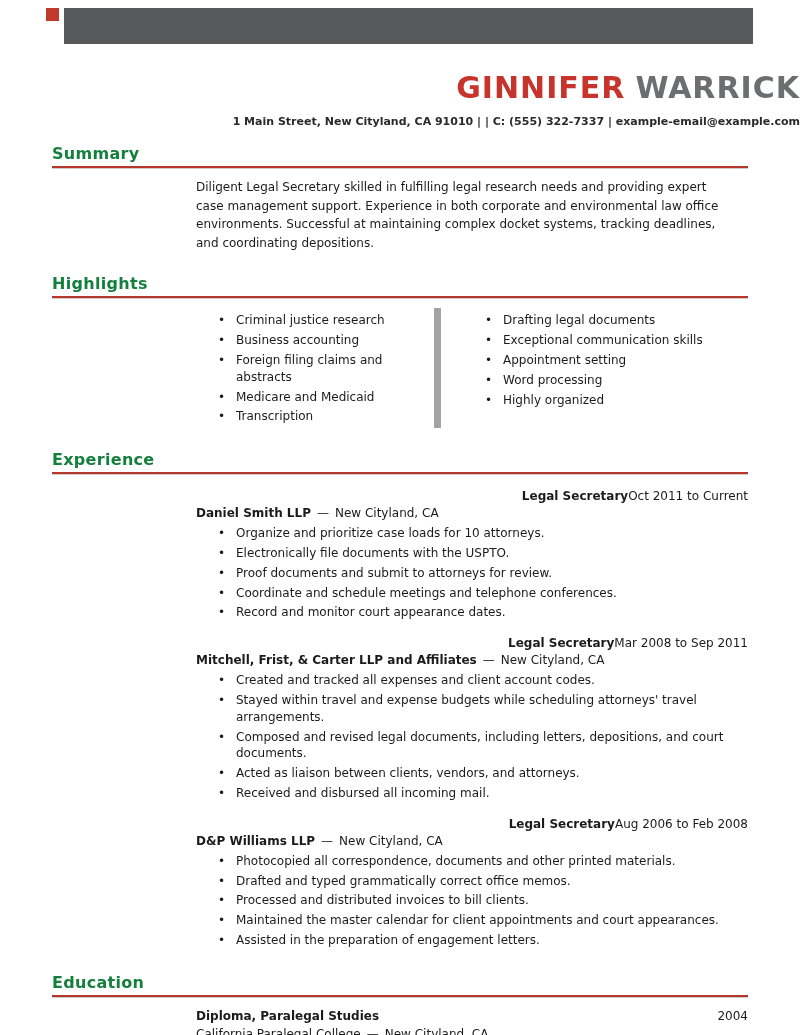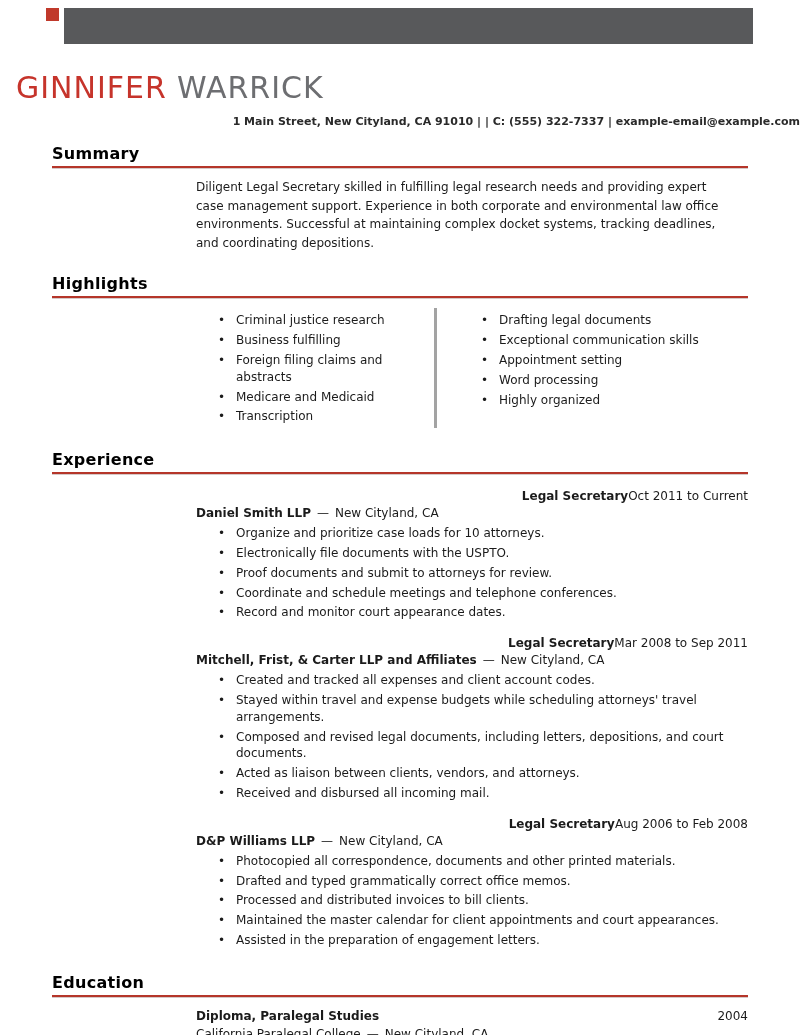--- a/index.html
+++ b/index.html
@@ -19,8 +19,8 @@
 
   
   h1.name {
-    margin:26px 0 0 16px; text-align:left;
-    font-size:30px; font-weight:normal; letter-spacing:1px;
+    margin:26px 0 0 16px; text-align:right;
+    font-size:30px; font-weight:bold; letter-spacing:1px;
   }
   h1.name .first { color:#c6342b; margin-right:10px; }
   h1.name .last  { color:#6d6e71; }

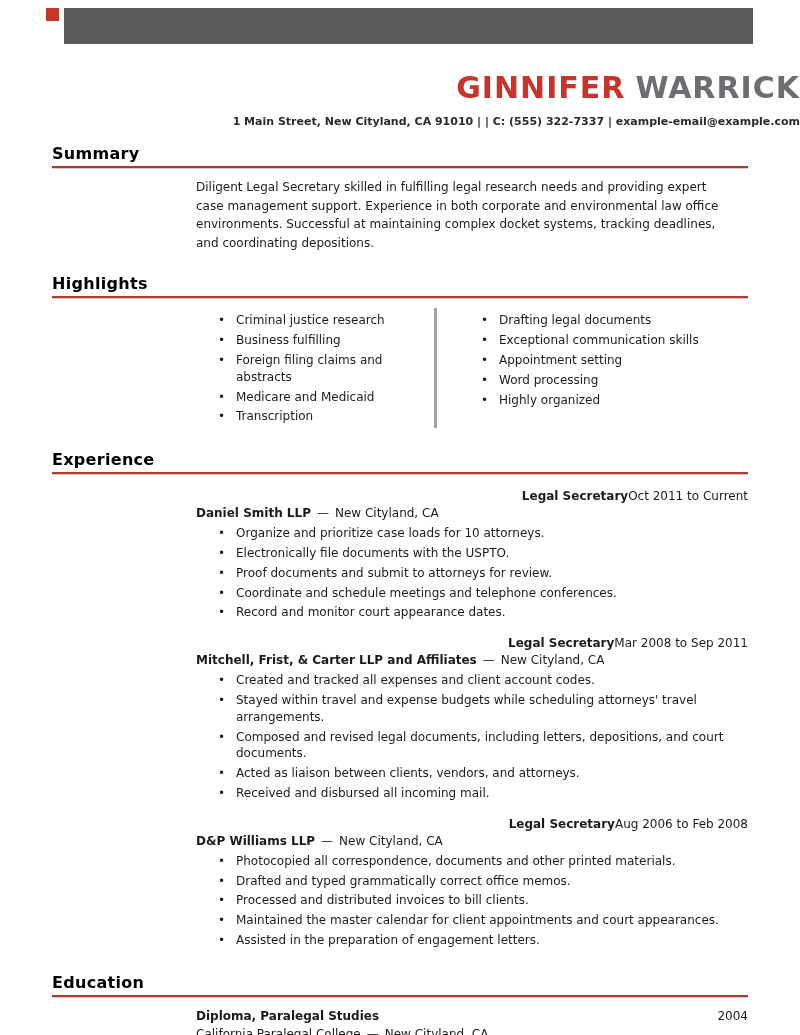--- a/index.html
+++ b/index.html
@@ -33,7 +33,7 @@
   .section { margin:0 52px; }
   .section-title {
     margin:0; font-size:16px; font-weight:bold;
-    color:#000000; letter-spacing:0.3px;
+    color:#15803d; letter-spacing:0.3px;
   }
   .section-rule {
     height:2px; background:#b5362a; margin-top:3px;

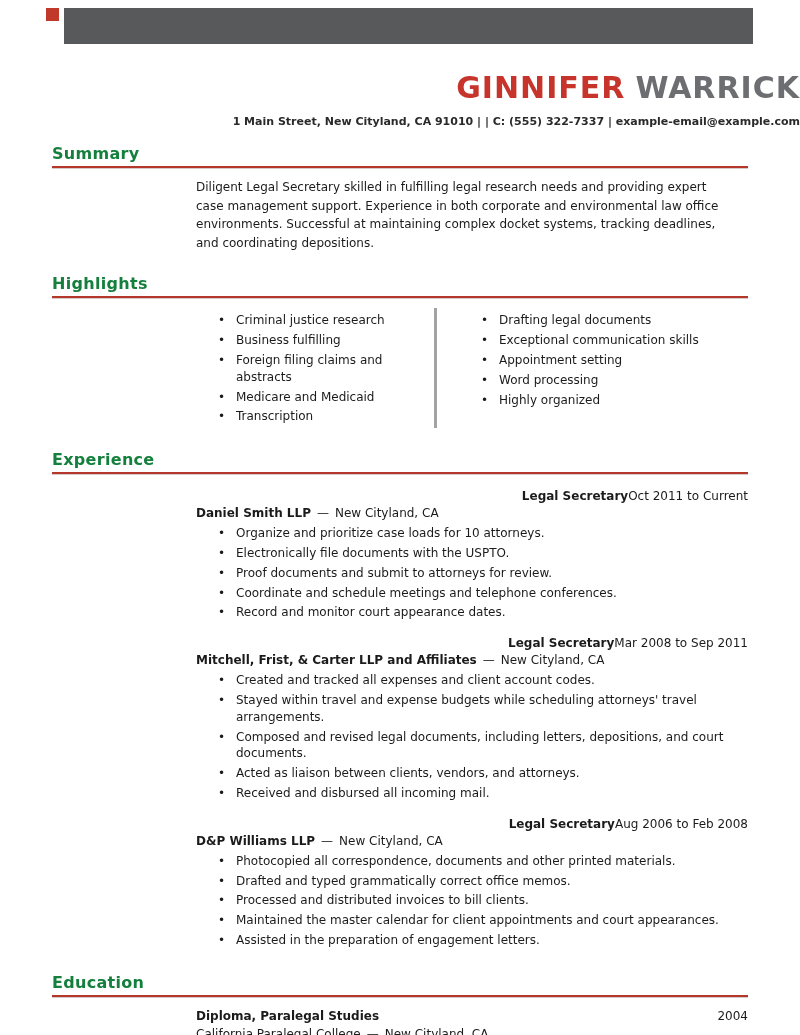--- a/index.html
+++ b/index.html
@@ -58,7 +58,7 @@
   
   .hl-cols { display:flex; margin:10px 0 0 144px; }
   .hl-col ul.bullets { margin-left:0; }
-  .hl-col.left  { width:238px; border-right:3px solid #a3a3a3; }
+  .hl-col.left  { width:238px; border-right:7px solid #a3a3a3; }
   .hl-col.right { padding-left:0; }
   .hl-col.right ul.bullets li { padding-left:62px; }
   .hl-col.right ul.bullets li::before { left:44px; }

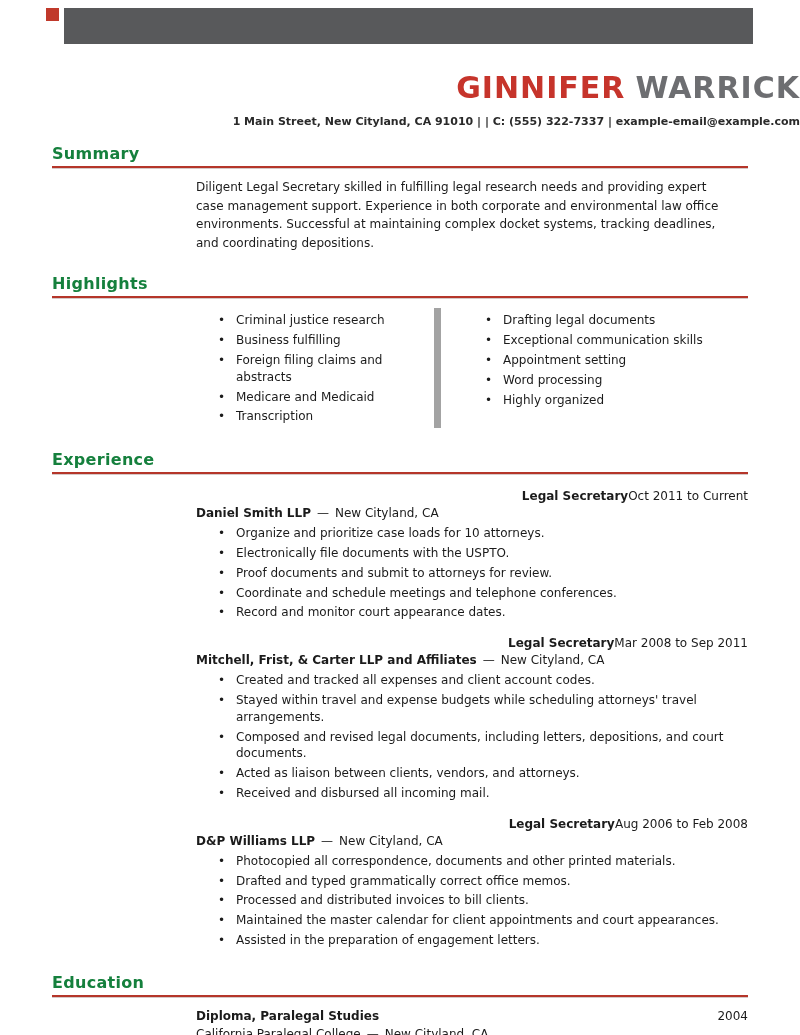--- a/index.html
+++ b/index.html
@@ -111,7 +111,7 @@
       <div class="hl-col left">
         <ul class="bullets">
           <li>Criminal justice research</li>
-          <li>Business fulfilling</li>
+          <li>Business accounting</li>
           <li>Foreign filing claims and abstracts</li>
           <li>Medicare and Medicaid</li>
           <li>Transcription</li>

